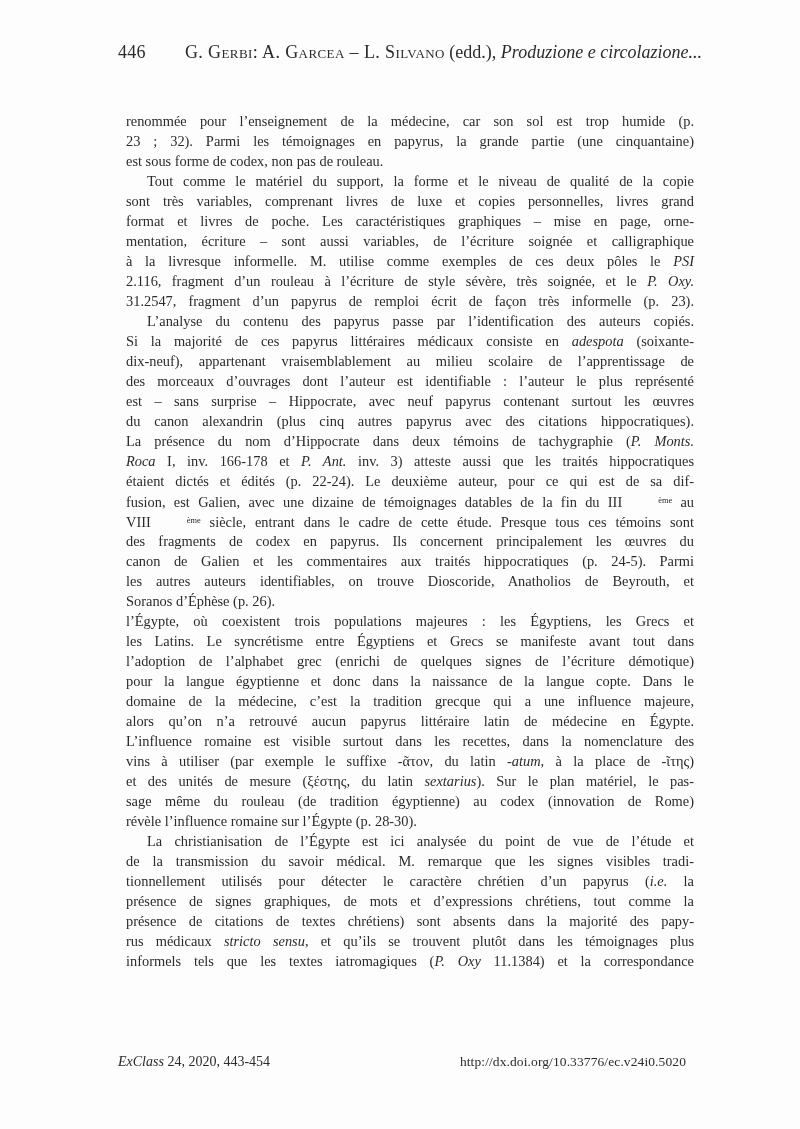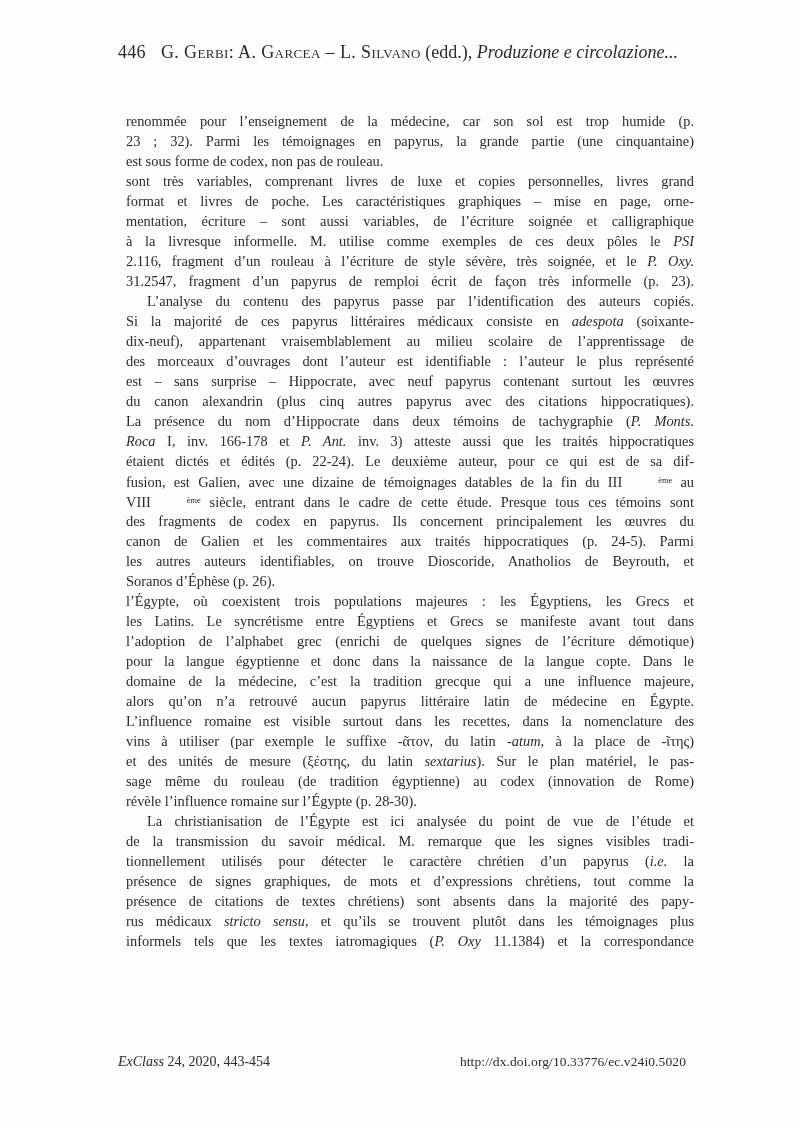--- a/index.html
+++ b/index.html
@@ -37,7 +37,7 @@
   .line.indent { text-indent: 21px; }
 
   .s-i { font-style: italic; }
-  .s-sc { font-variant: small-caps; letter-spacing: 0.4px; }
+  .s-sc { font-variant: small-caps; letter-spacing: 0.4px; margin-left: 24px; }
   .s-sup { font-size: 0.58em; vertical-align: 0.45em; padding-left: 36px; }
 
   .footer {

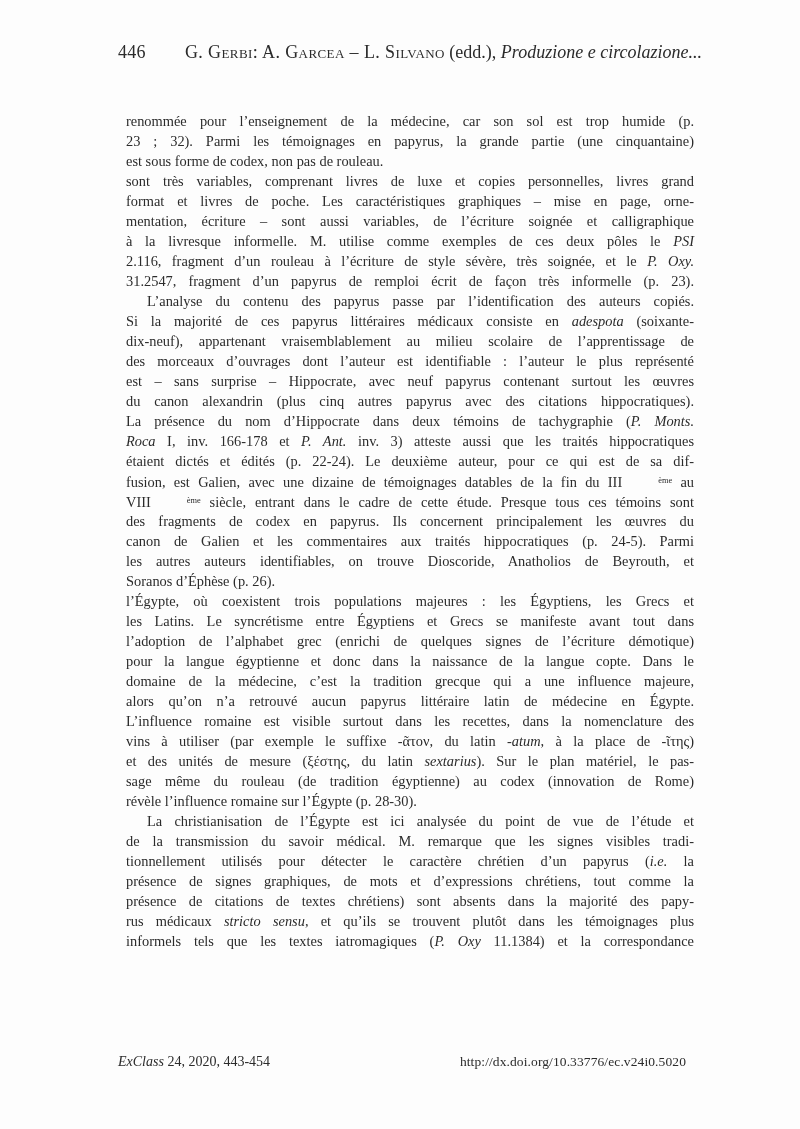--- a/index.html
+++ b/index.html
@@ -64,6 +64,7 @@
         <div class="line short">est sous forme de codex, non pas de rouleau.</div>
       </div>
       <div class="para">
+        <div class="line indent">Tout comme le matériel du support, la forme et le niveau de qualité de la copie</div>
         <div class="line">sont très variables, comprenant livres de luxe et copies personnelles, livres grand</div>
         <div class="line">format et livres de poche. Les caractéristiques graphiques – mise en page, orne-</div>
         <div class="line">mentation, écriture – sont aussi variables, de l’écriture soignée et calligraphique</div>

